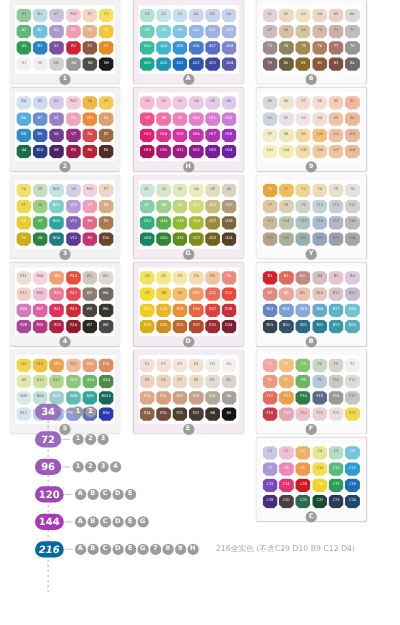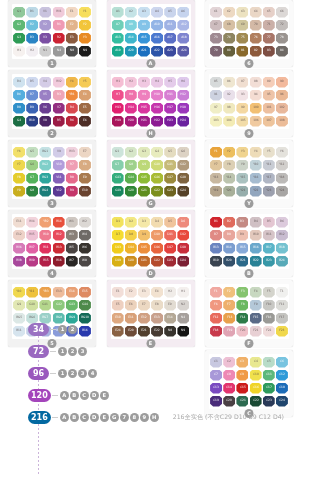--- a/index.html
+++ b/index.html
@@ -1379,6 +1379,18 @@
             <div class="chip">E</div>
           </div>
         </div>
+        <div class="legend-row">
+          <div class="count-pill" style="background: rgb(172, 54, 184);">144</div>
+          <div class="connector"></div>
+          <div class="chips">
+            <div class="chip">A</div>
+            <div class="chip">B</div>
+            <div class="chip">C</div>
+            <div class="chip">D</div>
+            <div class="chip">E</div>
+            <div class="chip">G</div>
+          </div>
+        </div>
         <div class="legend-row wide">
           <div class="count-pill" style="background: #0369a1;">216</div>
           <div class="connector"></div>

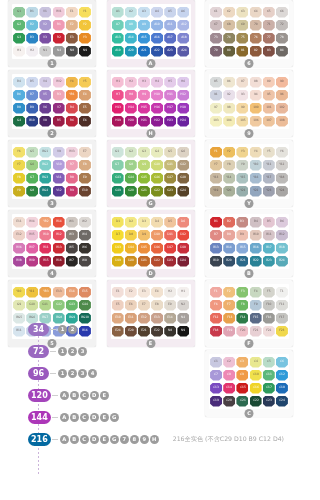--- a/index.html
+++ b/index.html
@@ -1392,7 +1392,7 @@
           </div>
         </div>
         <div class="legend-row wide">
-          <div class="count-pill" style="background: #0369a1;">216</div>
+          <div class="count-pill" style="background: #0369a1; font-style: italic;">216</div>
           <div class="connector"></div>
           <div class="chips">
             <div class="chip">A</div>

